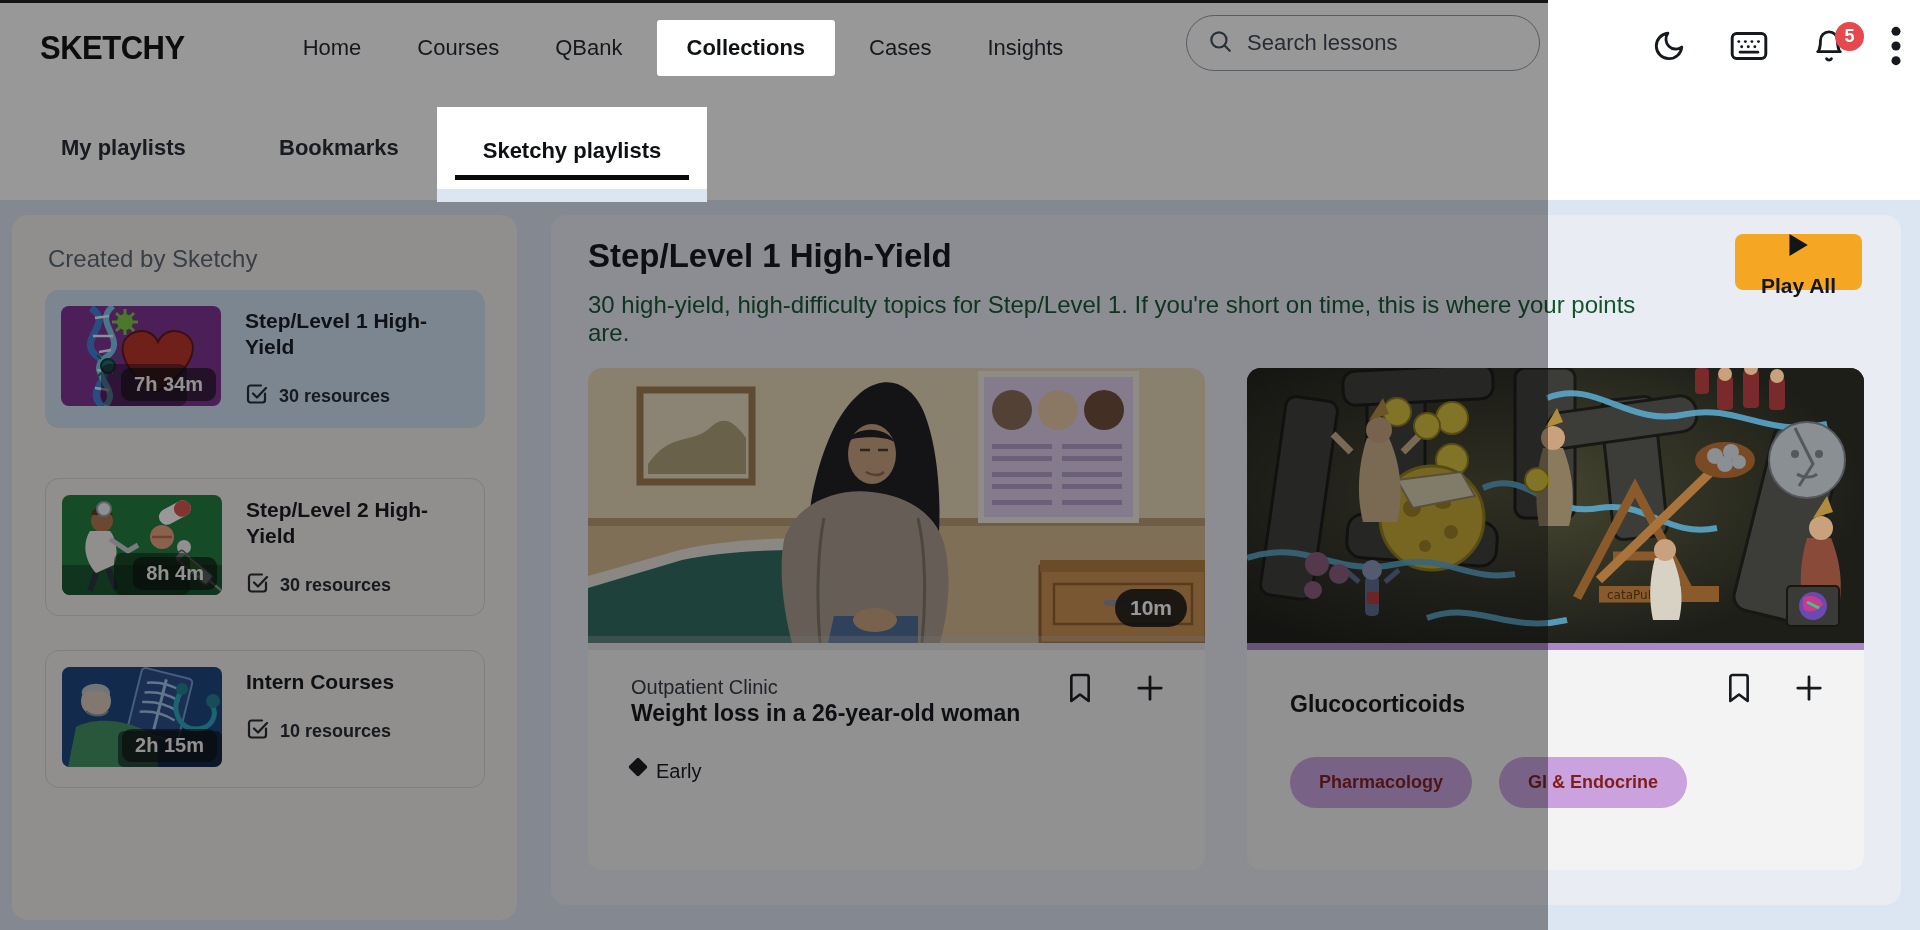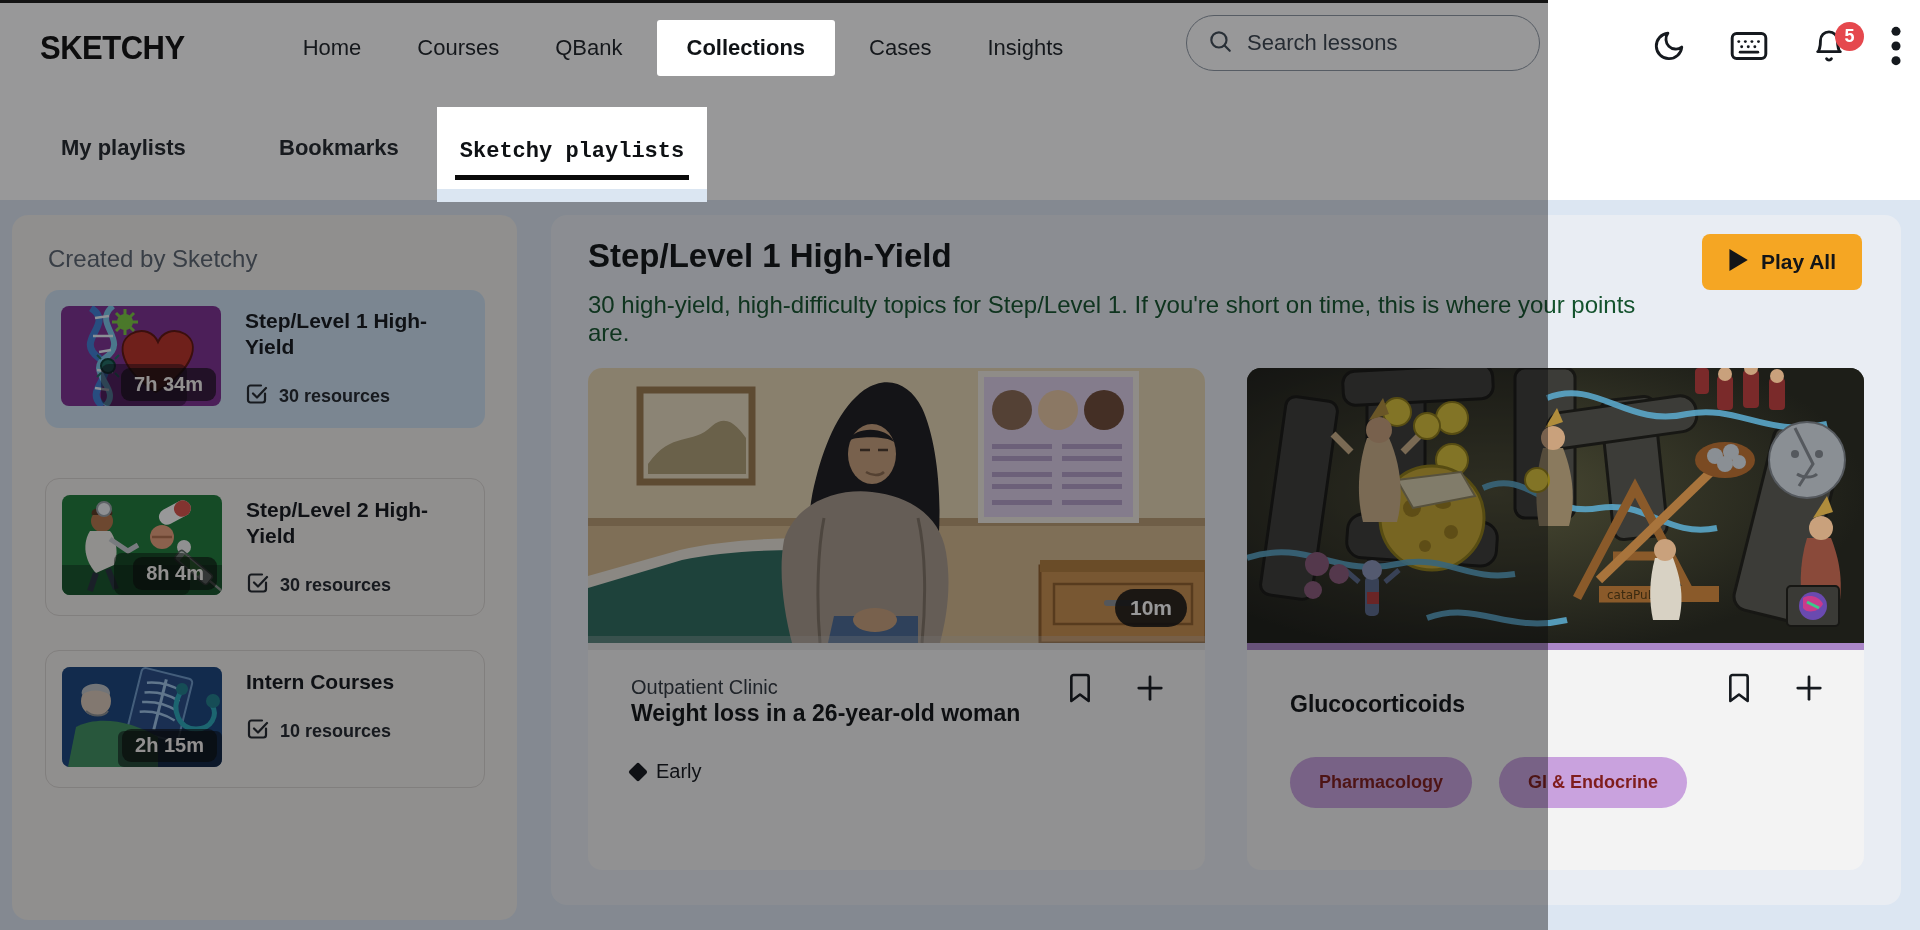--- a/index.html
+++ b/index.html
@@ -31,7 +31,7 @@
   .tab-myplaylists { left:61px; }
   .tab-bookmarks  { left:279px; }
   .spotlight-tab { position:absolute; left:437px; top:12px; width:270px; height:95px; background:#ffffff; border-bottom:13px solid #dbe6f2; z-index:50; }
-  .spotlight-tab .tab { position:relative; top:0; height:88px; width:100%; justify-content:center; color:#0e1114;font-family:Liberation Mono, monospace; }
+  .spotlight-tab .tab { position:relative; top:0; height:88px; width:100%; justify-content:center; color:#0e1114; }
   .tab-underline { position:absolute; left:18px; right:18px; bottom:9px; height:5px; background:#0a0a0a; }
 
   

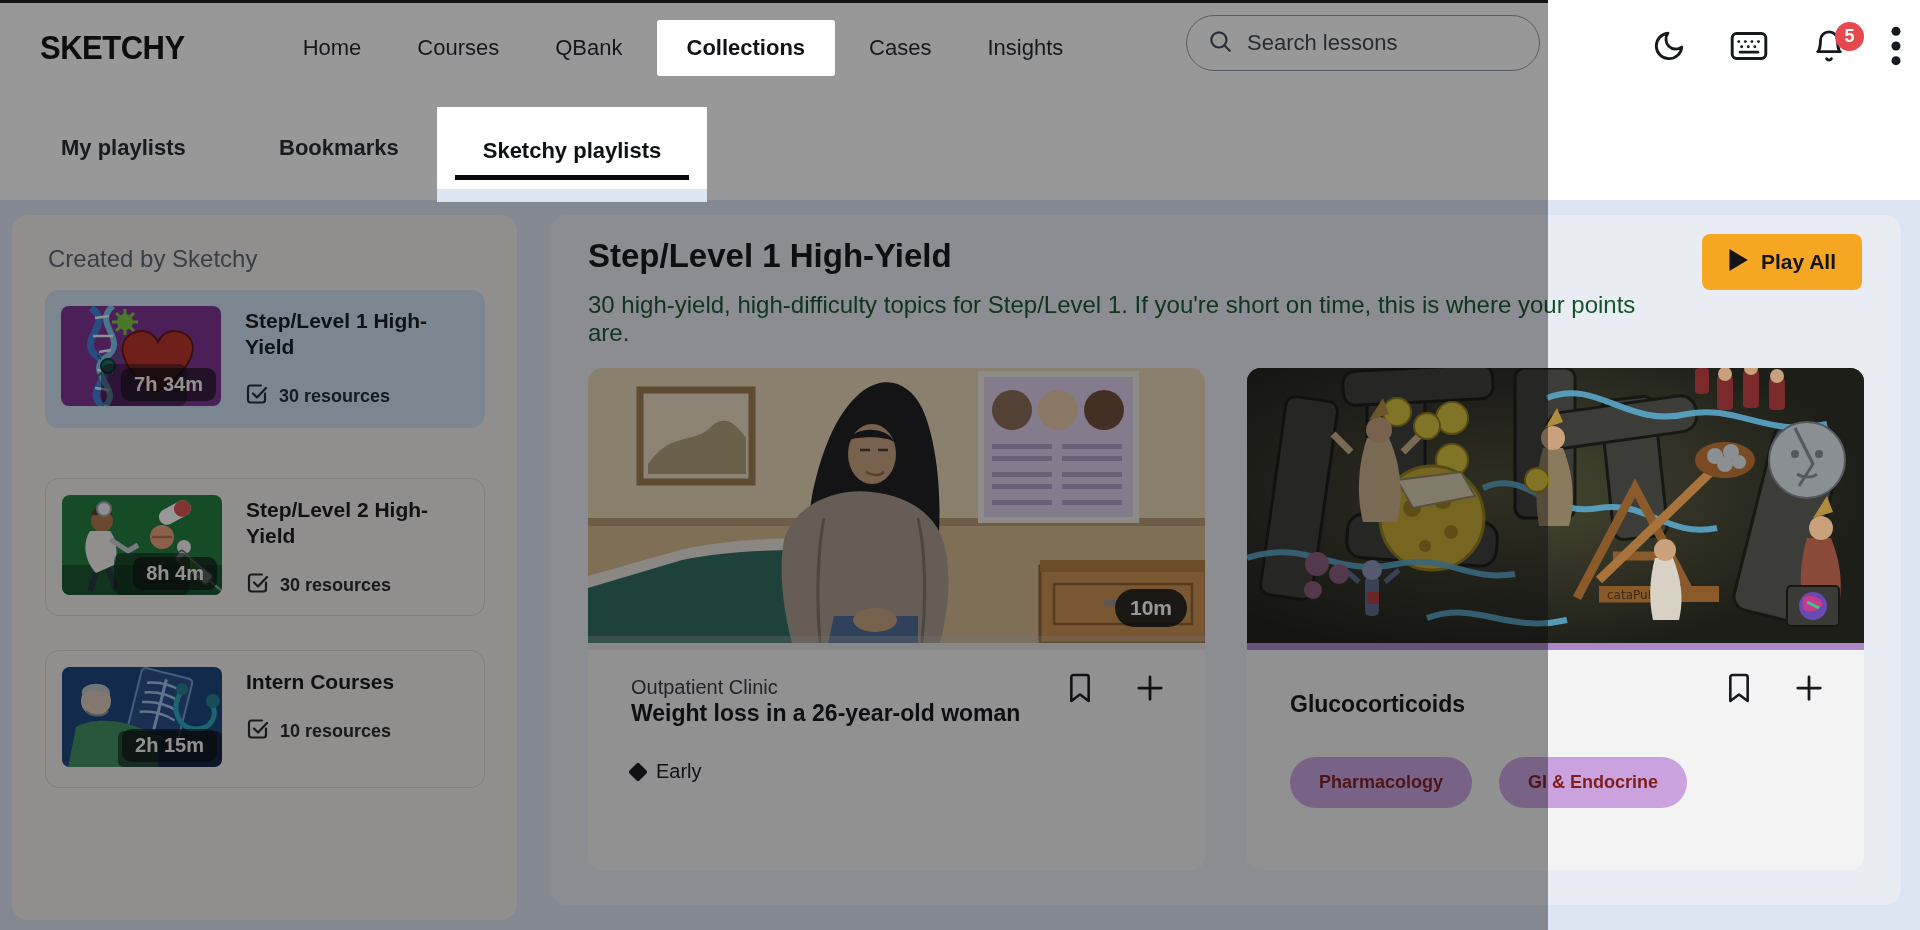--- a/index.html
+++ b/index.html
@@ -55,7 +55,7 @@
   .panel { position:absolute; left:551px; top:15px; width:1350px; height:690px; background:#e9edf3; border-radius:16px; }
   .panel-title { position:absolute; left:37px; top:22px; font-size:33px; font-weight:800; color:#101316; }
   .panel-desc { position:absolute; left:37px; top:76px; font-size:24px; color:#14532d; width:1050px; }
-  .play-all { position:absolute; right:39px; top:19px; height:56px; padding:0 26px; background:#f5a623; border:none; border-radius:8px; display:flex; align-items:center; gap:13px; font-size:21px; font-weight:700; color:#131518; cursor:pointer; font-family:inherit; }
+  .play-all { position:absolute; right:39px; top:19px; height:56px; padding:0 26px; background:#f5a623; border:none; border-radius:8px; display:flex; align-items:center; gap:13px; font-size:21px; font-weight:700; color:#131518; cursor:pointer; font-family:inherit;flex-direction:column; }
 
   .cards { position:absolute; left:37px; top:153px; display:flex; gap:42px; }
   .card { position:relative; width:617px; height:502px; background:#f3f3f3; border-radius:14px; overflow:hidden; cursor:pointer; }

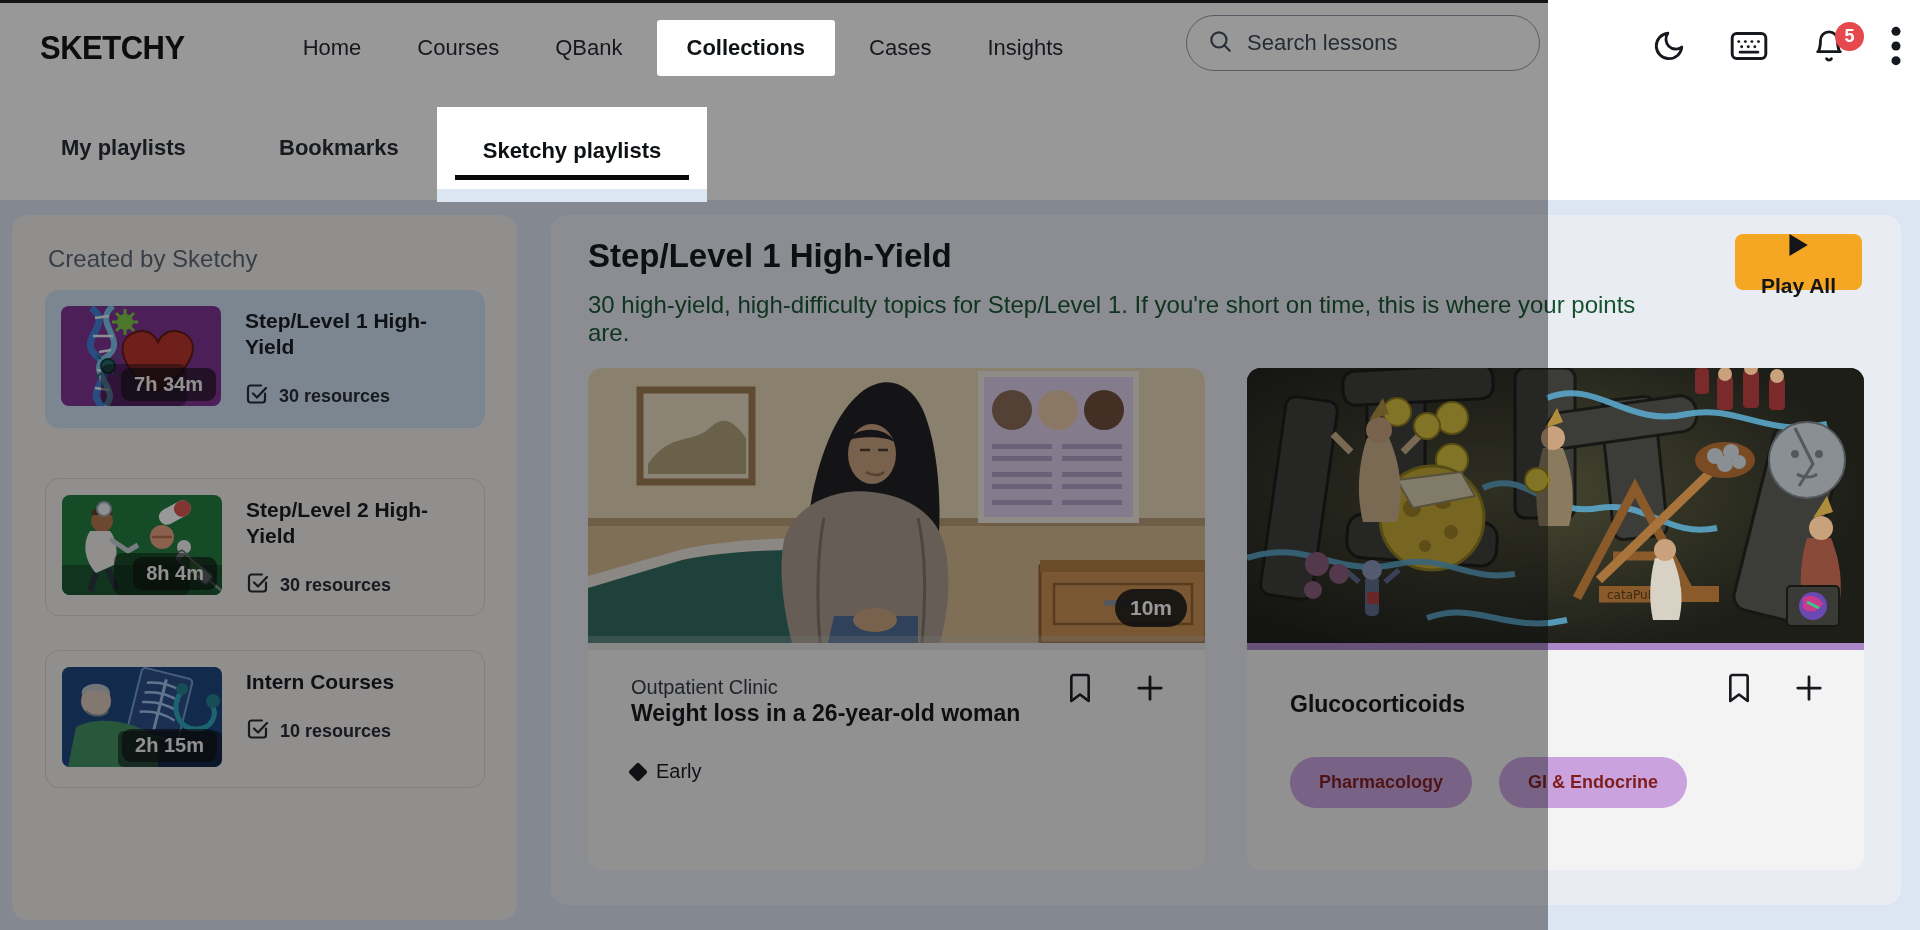--- a/index.html
+++ b/index.html
@@ -70,7 +70,7 @@
   .card-title.solo { margin-top:14px; }
   .card-actions { position:absolute; top:22px; right:40px; display:flex; align-items:center; gap:42px; }
   .act-btn { background:none; border:none; cursor:pointer; padding:0; display:flex; }
-  .status-row { display:flex; align-items:center; gap:11px; margin-top:32px; font-size:20px; color:#14181d; }
+  .status-row { display:flex; gap:11px; margin-top:32px; font-size:20px; color:#14181d; }
   .diamond { width:14px; height:14px; background:#14181d; transform:rotate(45deg); border-radius:2px; }
   .tag-row { display:flex; gap:27px; margin-top:38px; }
   .tag { background:#c9a2de; color:#7f1d1d; font-size:18px; font-weight:700; padding:15px 29px; border-radius:27px; }

